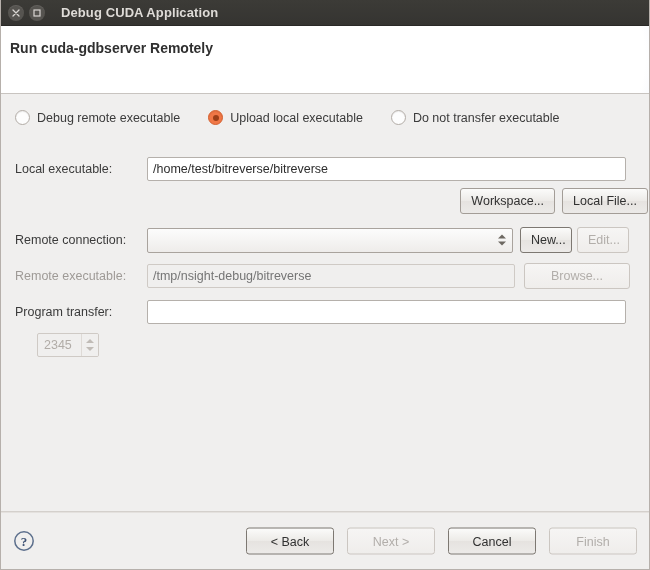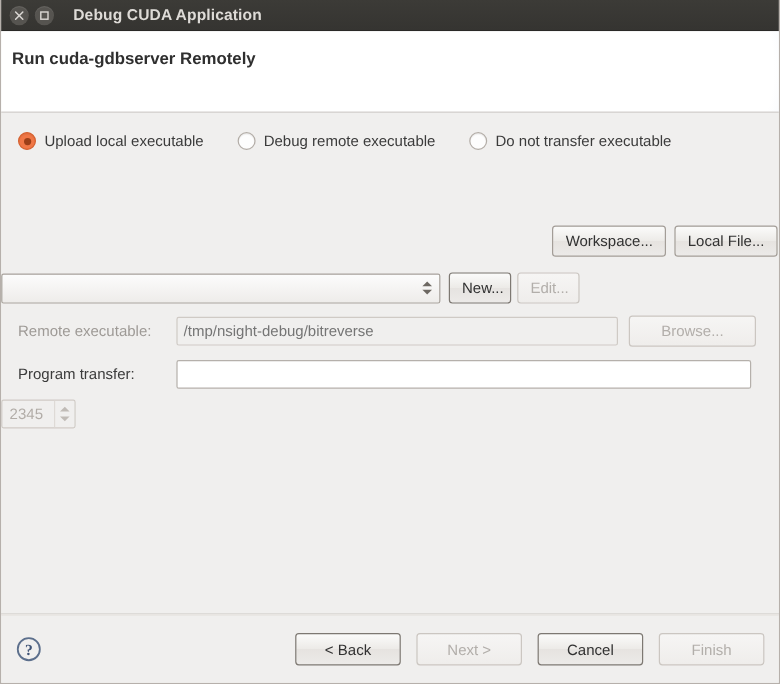--- a/index.html
+++ b/index.html
@@ -258,13 +258,13 @@
   <div class="body">
 
     <div class="radiorow">
+      <div class="radio">
+        <span class="dot"></span>
+        <span class="rlabel">Debug remote executable</span>
+      </div>
       <div class="radio on">
         <span class="dot"></span>
         <span class="rlabel">Upload local executable</span>
-      </div>
-      <div class="radio">
-        <span class="dot"></span>
-        <span class="rlabel">Debug remote executable</span>
       </div>
       <div class="radio">
         <span class="dot"></span>

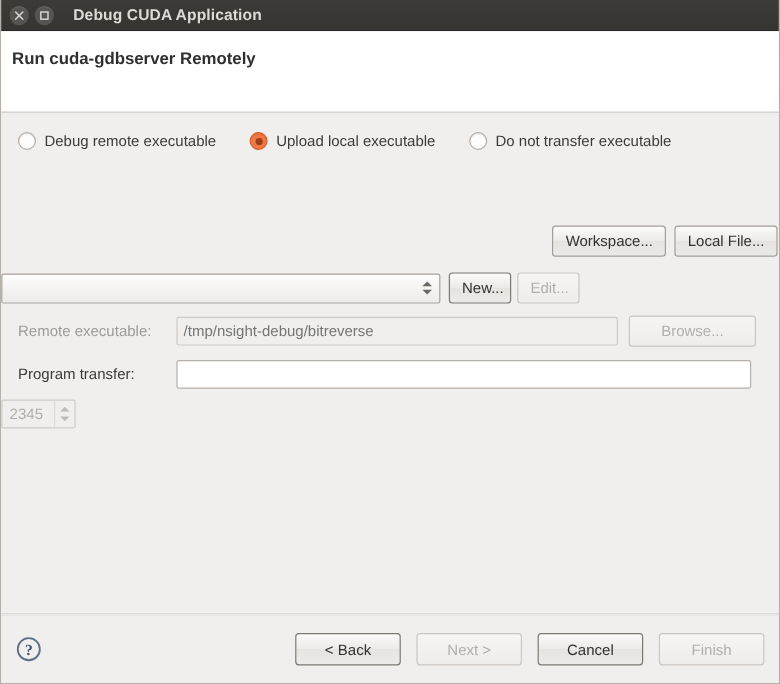--- a/index.html
+++ b/index.html
@@ -272,6 +272,10 @@
       </div>
     </div>
 
+    <div class="field" style="top:63px;">
+      <div class="flabel">Local executable:</div>
+      <input class="txt" style="width: 479px;" type="text" value="/home/test/bitreverse/bitreverse">
+    </div>
 
     <div class="field" style="top:95px; justify-content:flex-end; padding-right:1px; gap:7px;">
       <button class="btn">Workspace...</button>

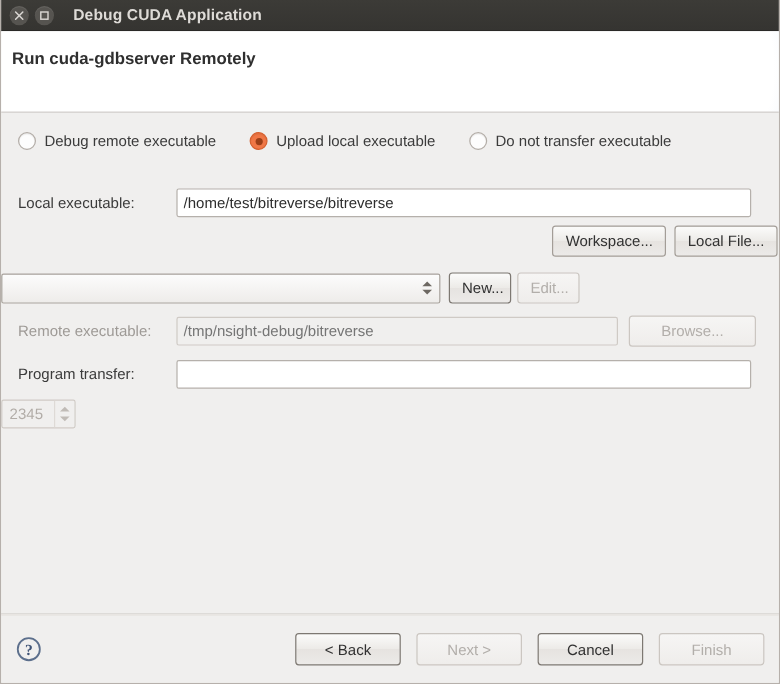--- a/index.html
+++ b/index.html
@@ -283,6 +283,7 @@
     </div>
 
     <div class="field" style="top:134px;">
+      <div class="flabel">Remote connection:</div>
       <div class="combo" style="width:366px;">
         <span style="padding-left:5px;font-size:12.5px;color:#2d2d2d;"></span>
         <span class="arrows">

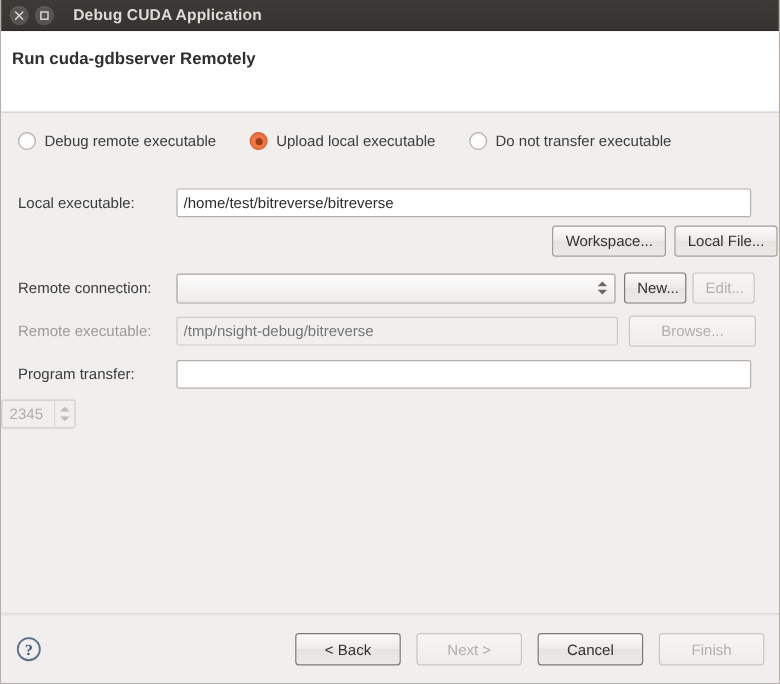--- a/index.html
+++ b/index.html
@@ -193,6 +193,7 @@
     border-radius: 2px;
     background: #f0efee;
     overflow: hidden;
+    margin-left: 36px;
   }
   .spin .sval {
     flex: 1 1 auto;

